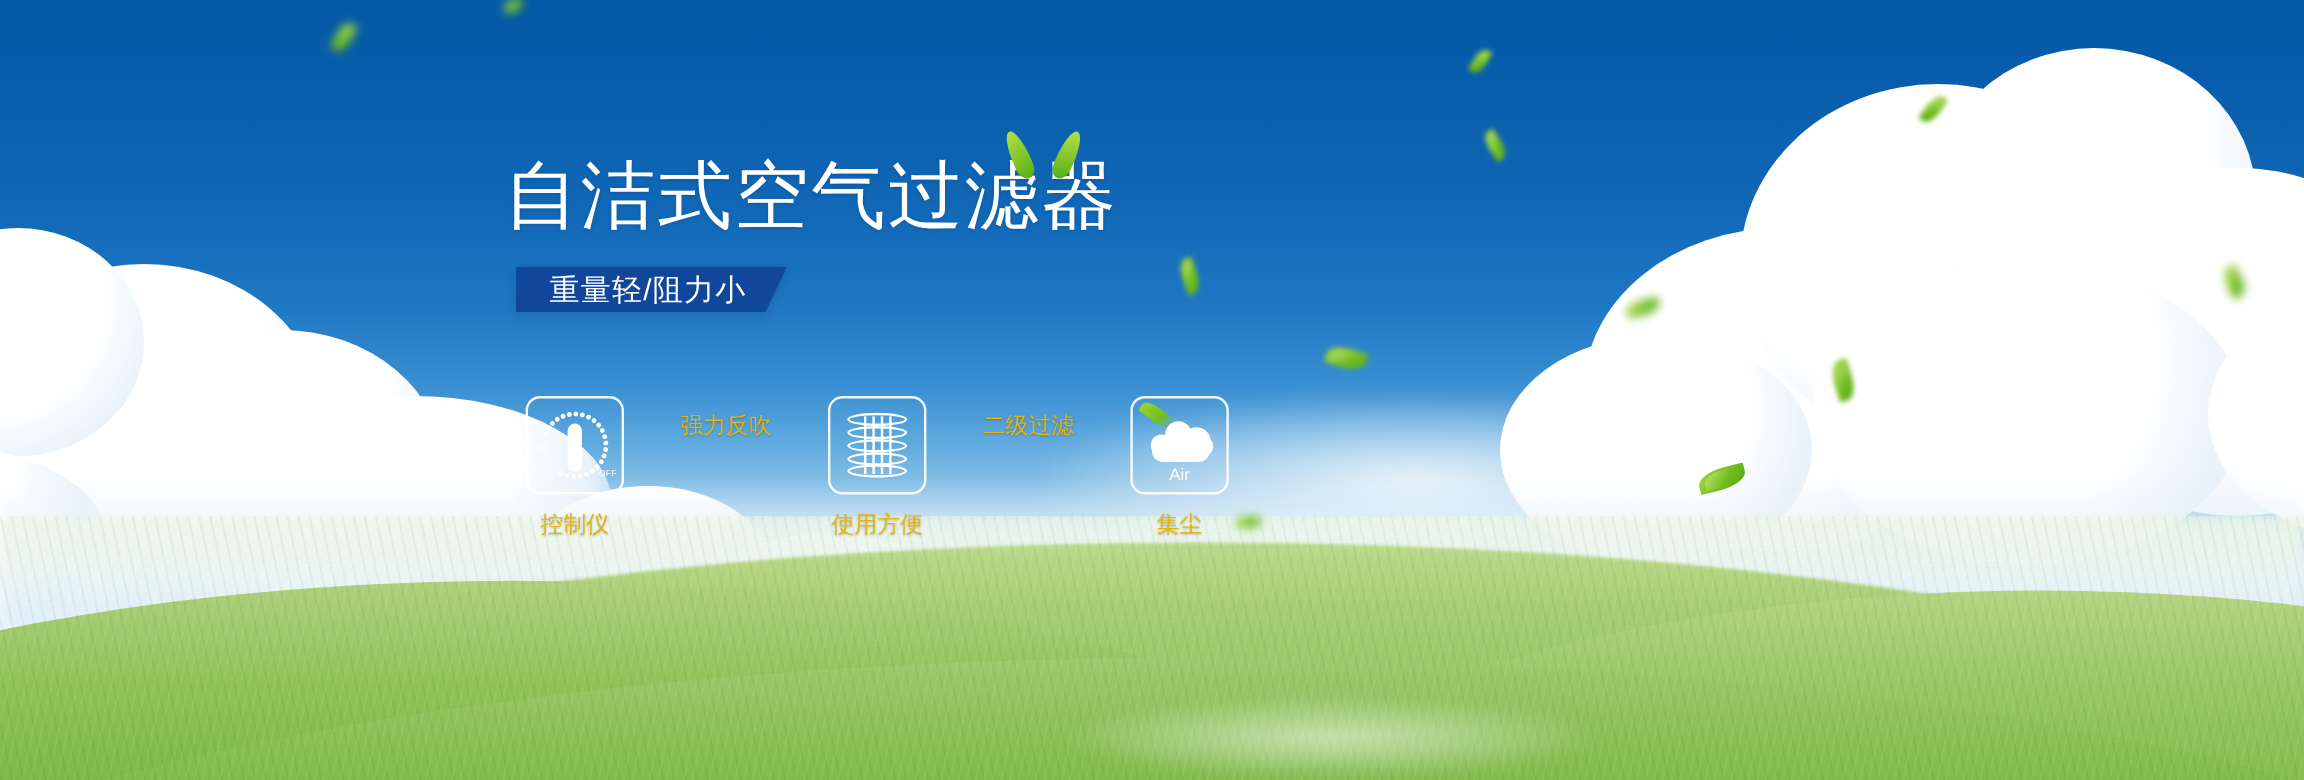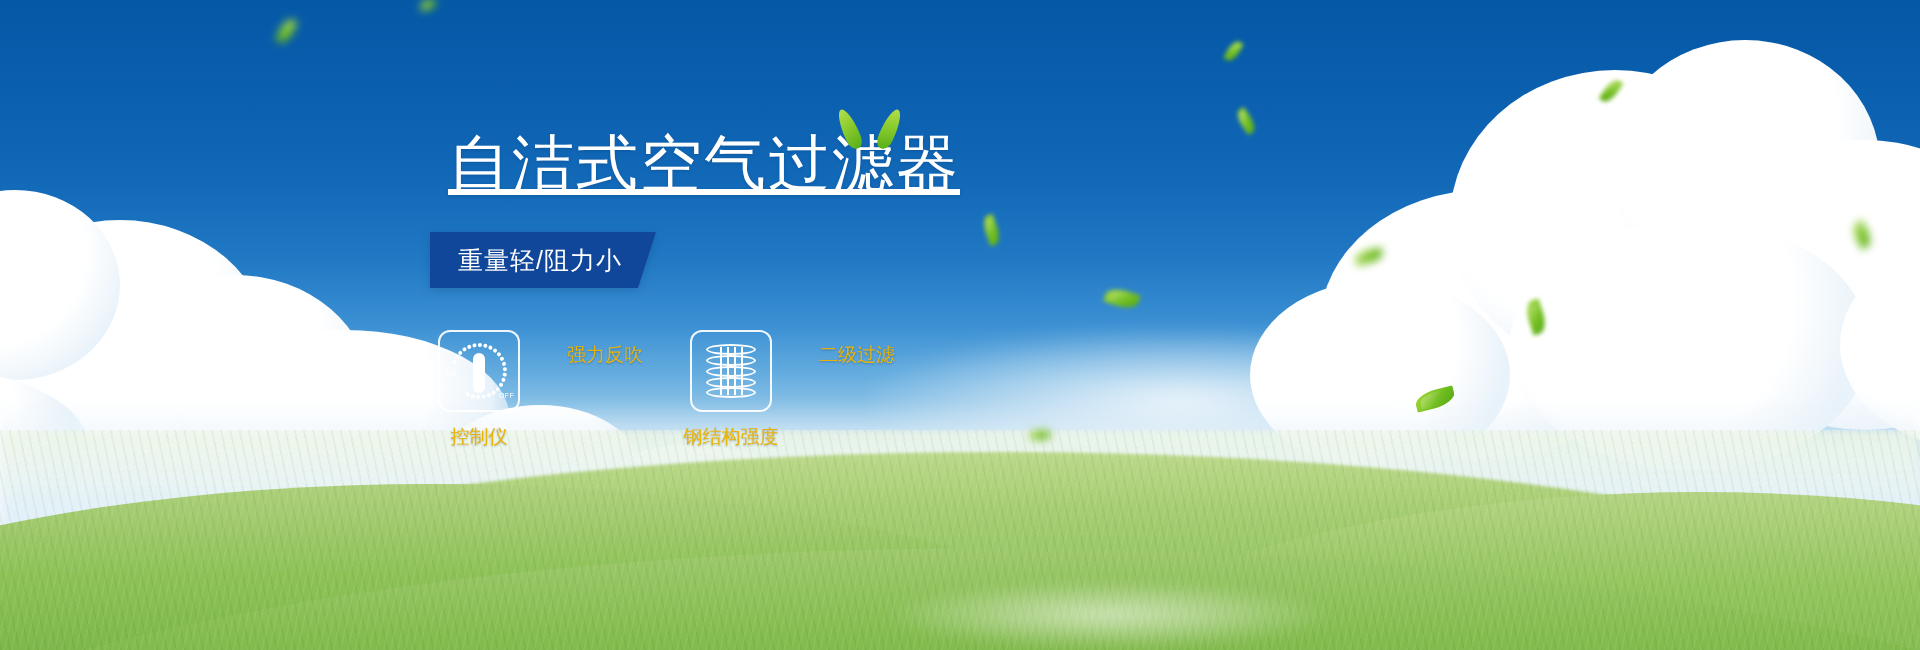--- a/index.html
+++ b/index.html
@@ -139,14 +139,13 @@
   .content { position:absolute; left:0; top:0; width:1920px; height:650px; }
 
   .title {
-    position:absolute; left:448px; top:133px;
+    position:absolute; left:420px; top:133px;
     font-size:62px; line-height:1;
     letter-spacing:2px;
     color:#ffffff;
     font-weight:300;
     white-space:nowrap;
     text-shadow:0 1px 3px rgba(0,40,90,.25);
-    text-decoration:underline;
   }
   .title-leaves { position:absolute; left:838px; top:106px; width:70px; height:46px; }
   .title-leaves .tl {

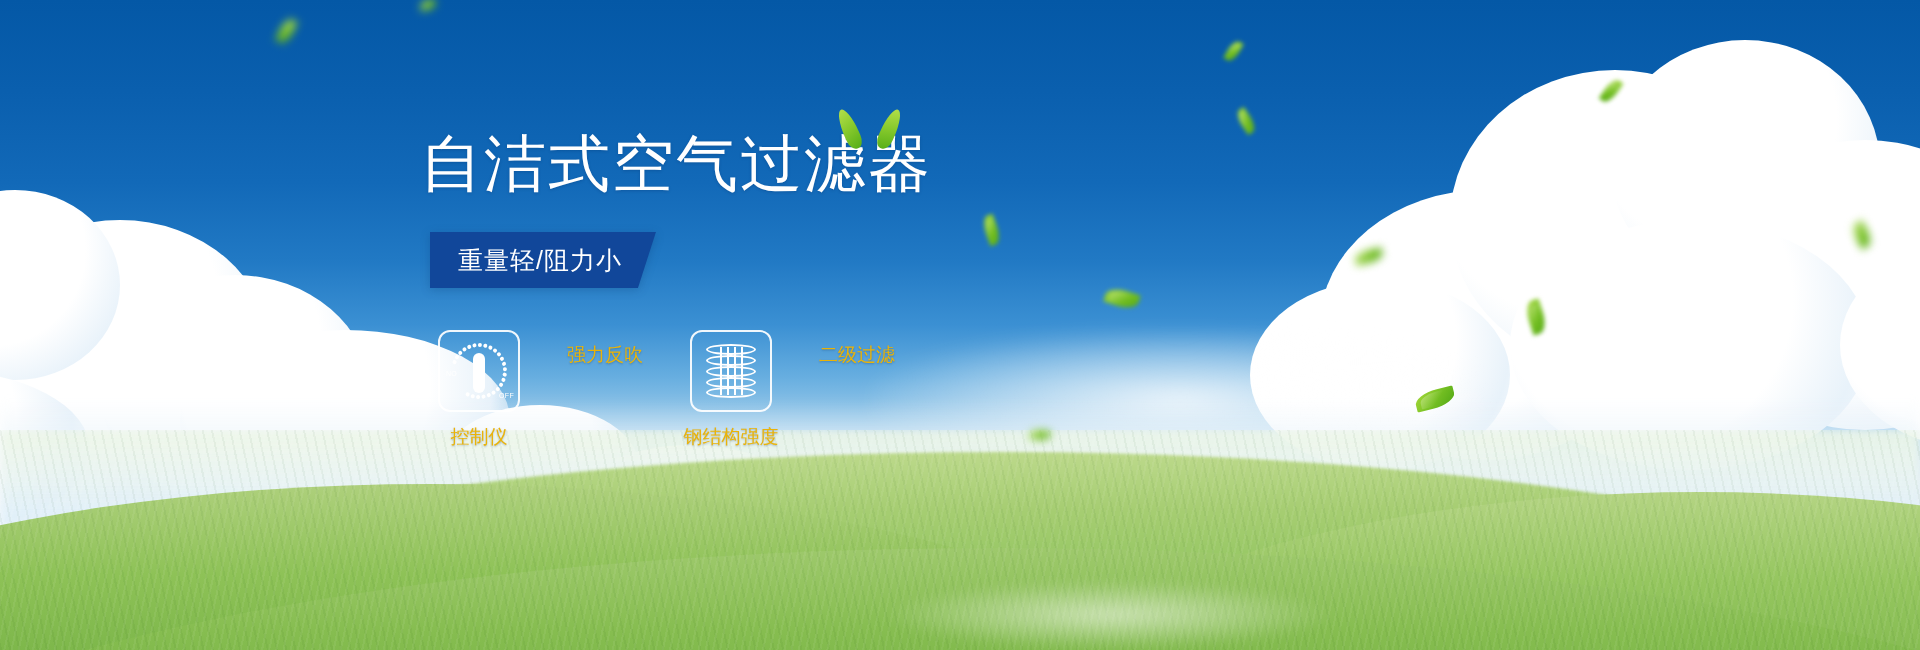--- a/index.html
+++ b/index.html
@@ -158,8 +158,8 @@
 
   
   .badge {
-    position:absolute; left:430px; top:232px;
-    height:56px; display:flex; align-items:stretch;
+    position:absolute; left:430px; top:222px;
+    height:38px; display:flex; align-items:stretch;
     filter:drop-shadow(0 2px 5px rgba(0,40,90,.22));
   }
   .badge .seg {

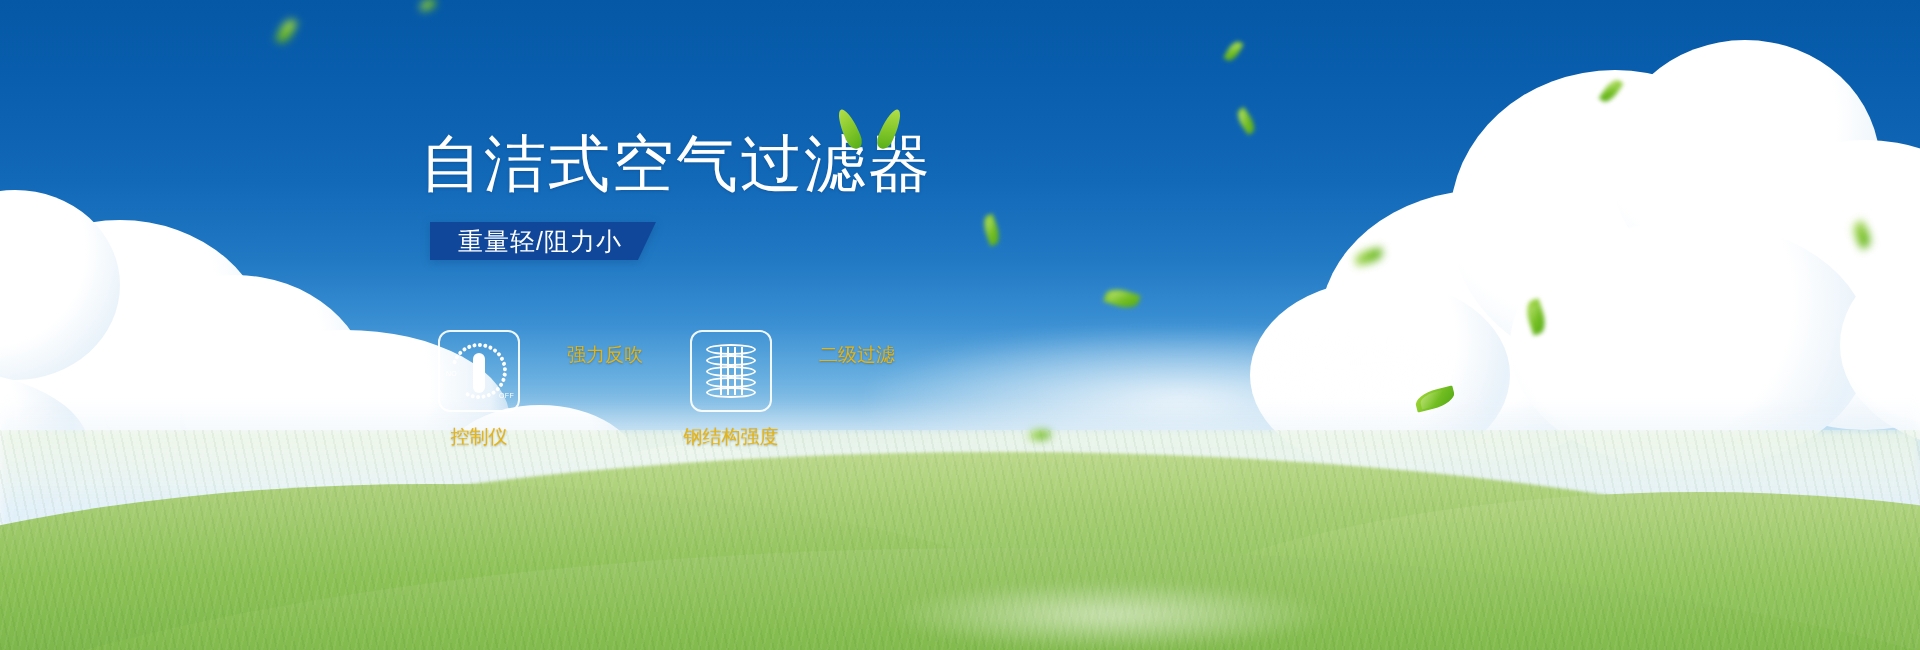--- a/index.html
+++ b/index.html
@@ -382,6 +382,20 @@
         <div class="cap">二级过滤</div>
       </div>
 
+      <div class="feature">
+        <div class="box">
+          <div class="airicon">
+            <div class="streak"></div>
+            <div class="cb" style="left:8px;  top:20px; width:18px; height:18px;"></div>
+            <div class="cb" style="left:20px; top:9px;  width:22px; height:22px;"></div>
+            <div class="cb" style="left:34px; top:14px; width:24px; height:24px;"></div>
+            <div class="cb" style="left:44px; top:22px; width:16px; height:16px;"></div>
+            <div class="cbase"></div>
+            <div class="airtxt">Air</div>
+          </div>
+        </div>
+        <div class="cap">集尘</div>
+      </div>
 
     </div>
   </div>

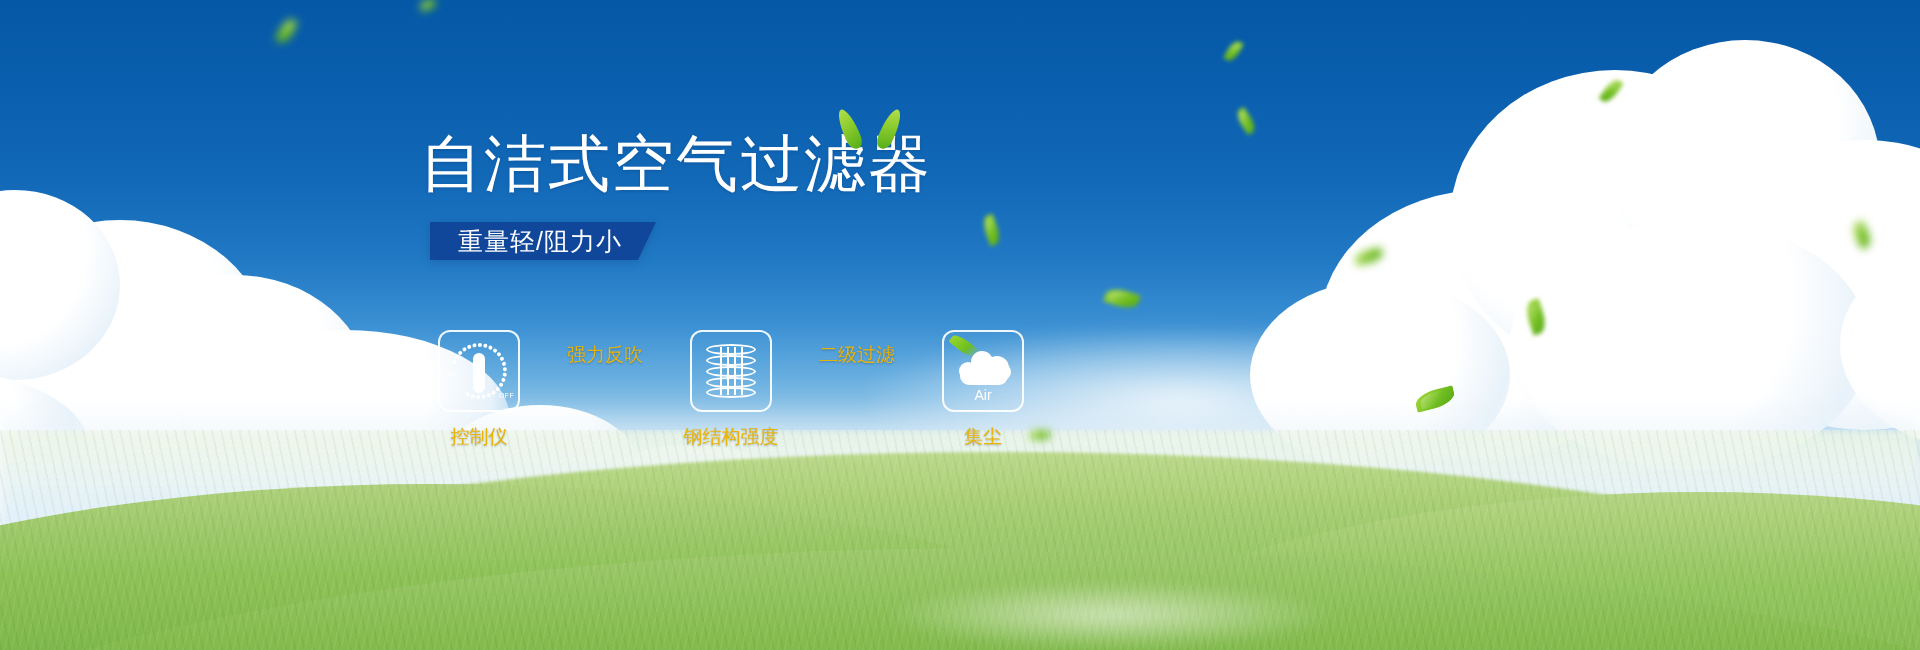--- a/index.html
+++ b/index.html
@@ -375,7 +375,7 @@
             <div class="stem" style="left:39px"></div>
           </div>
         </div>
-        <div class="cap">钢结构强度</div>
+        <div class="cap">使用方便</div>
       </div>
 
       <div class="feature">

